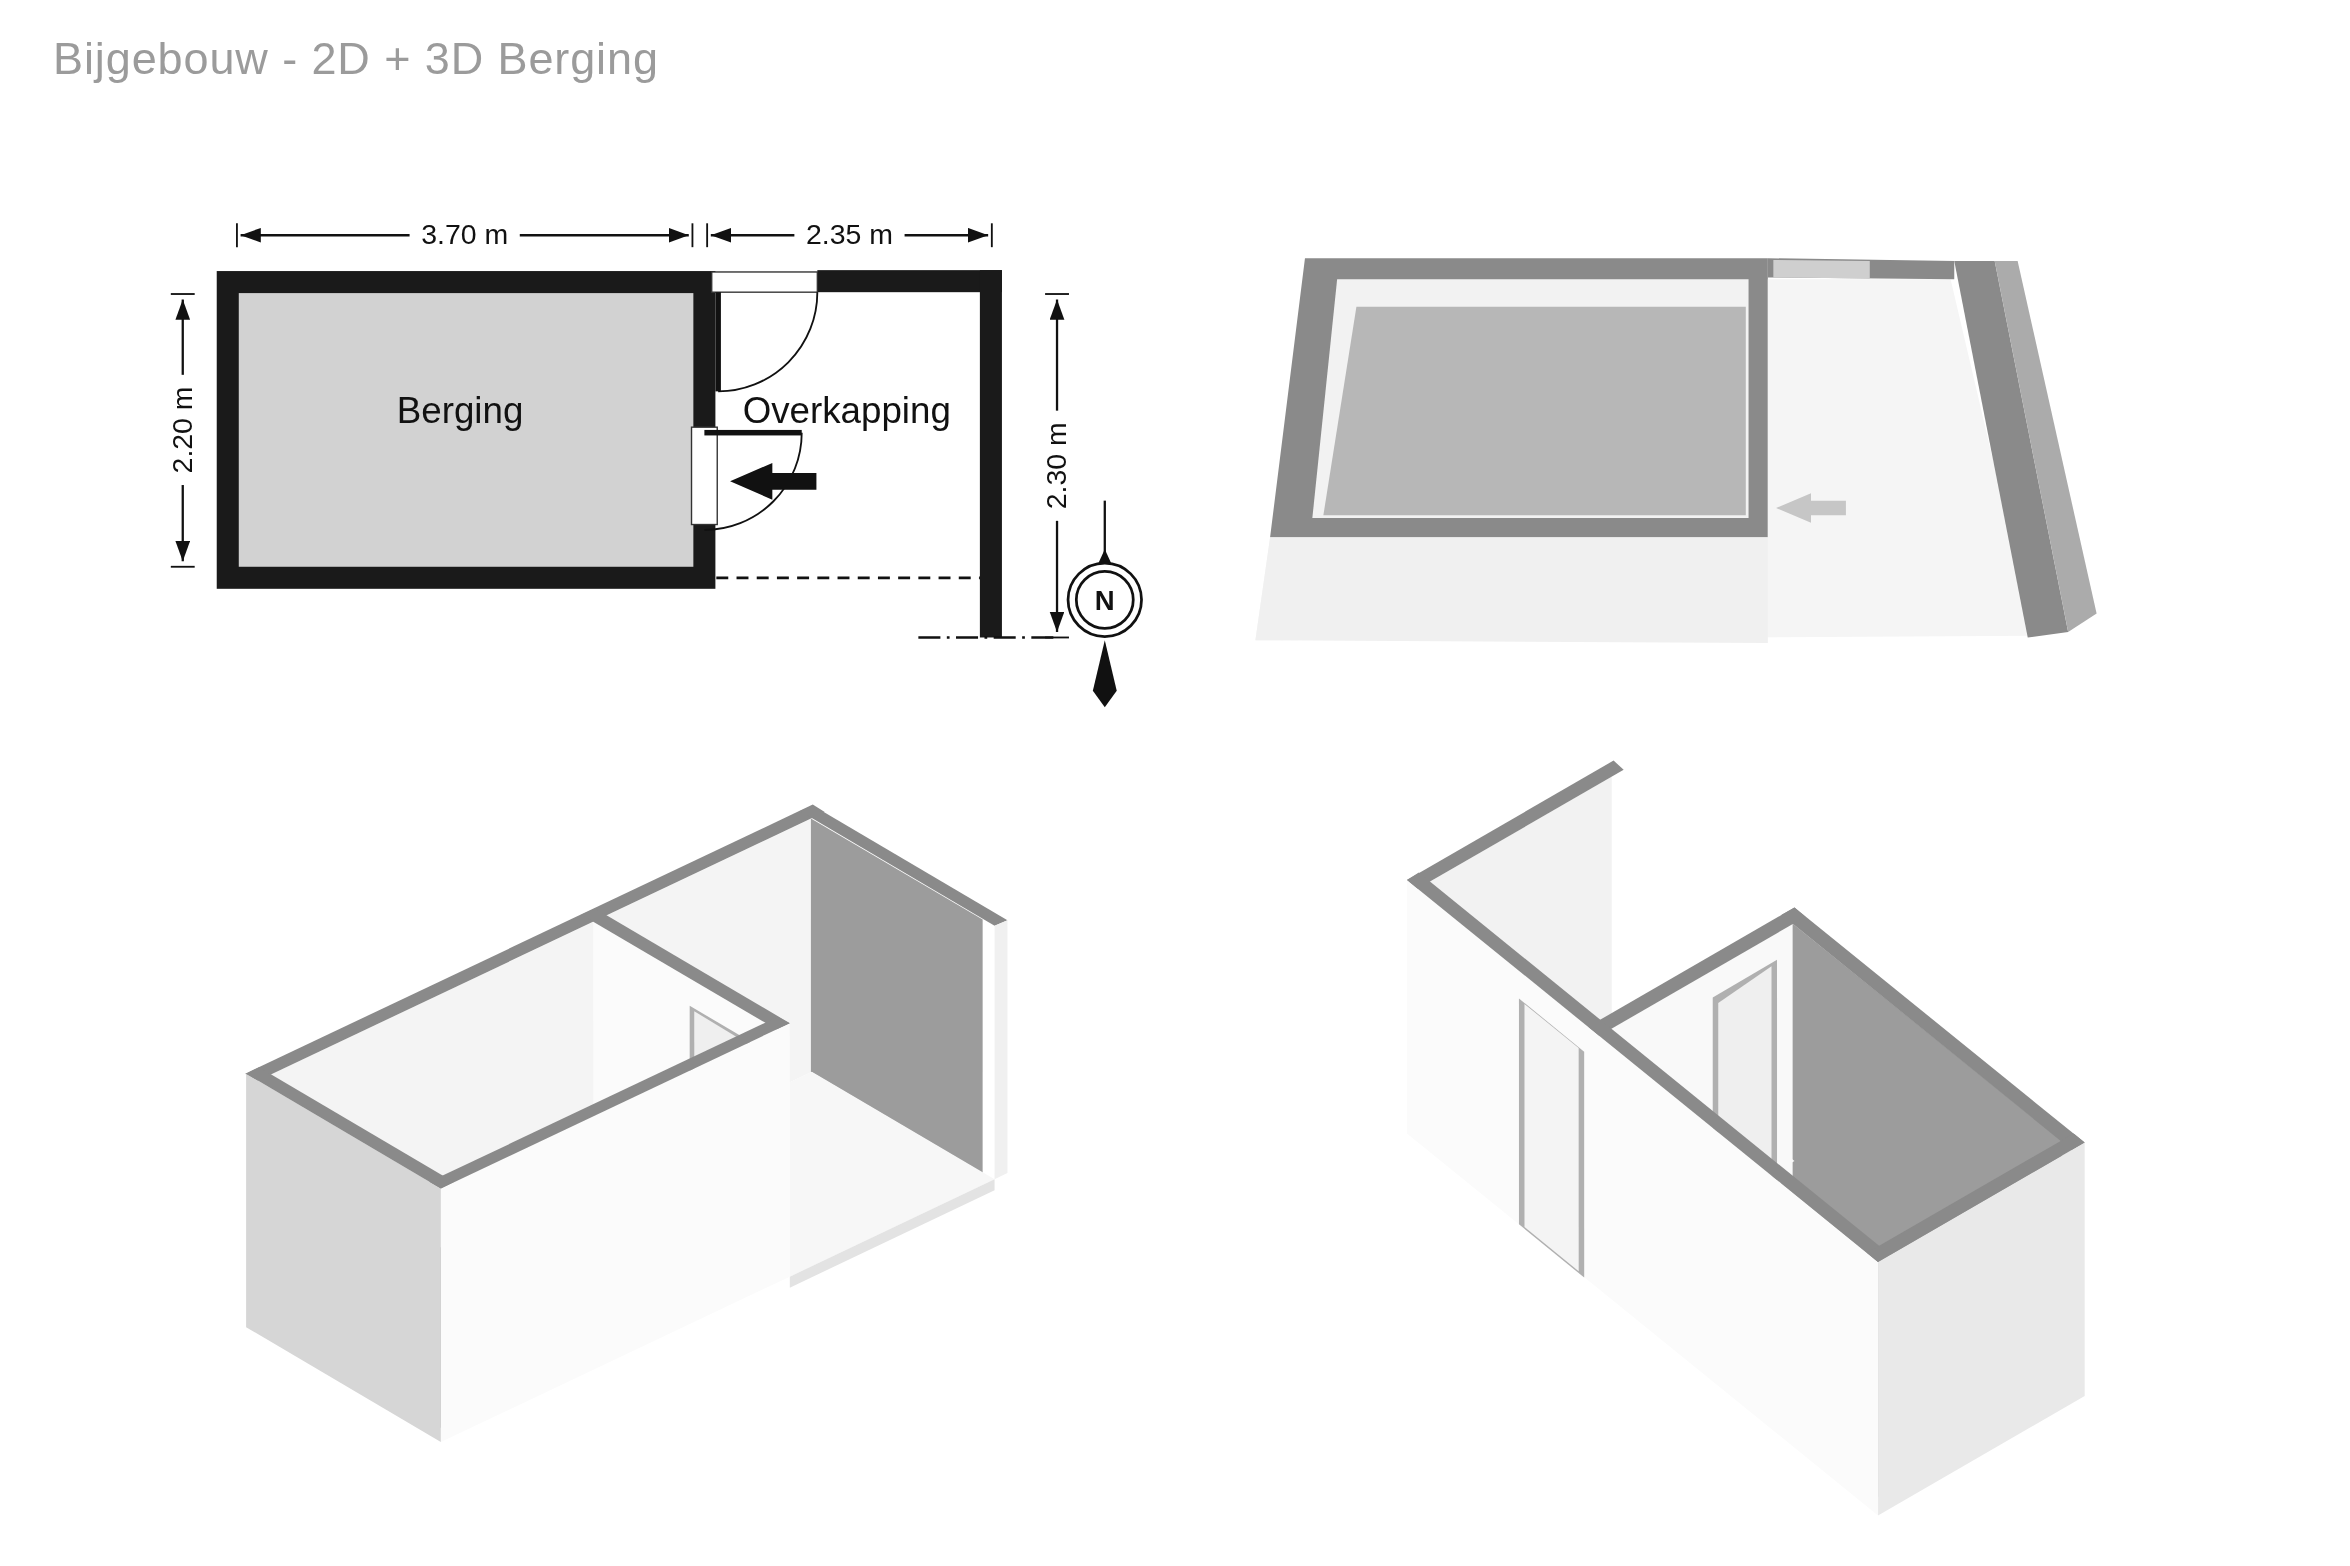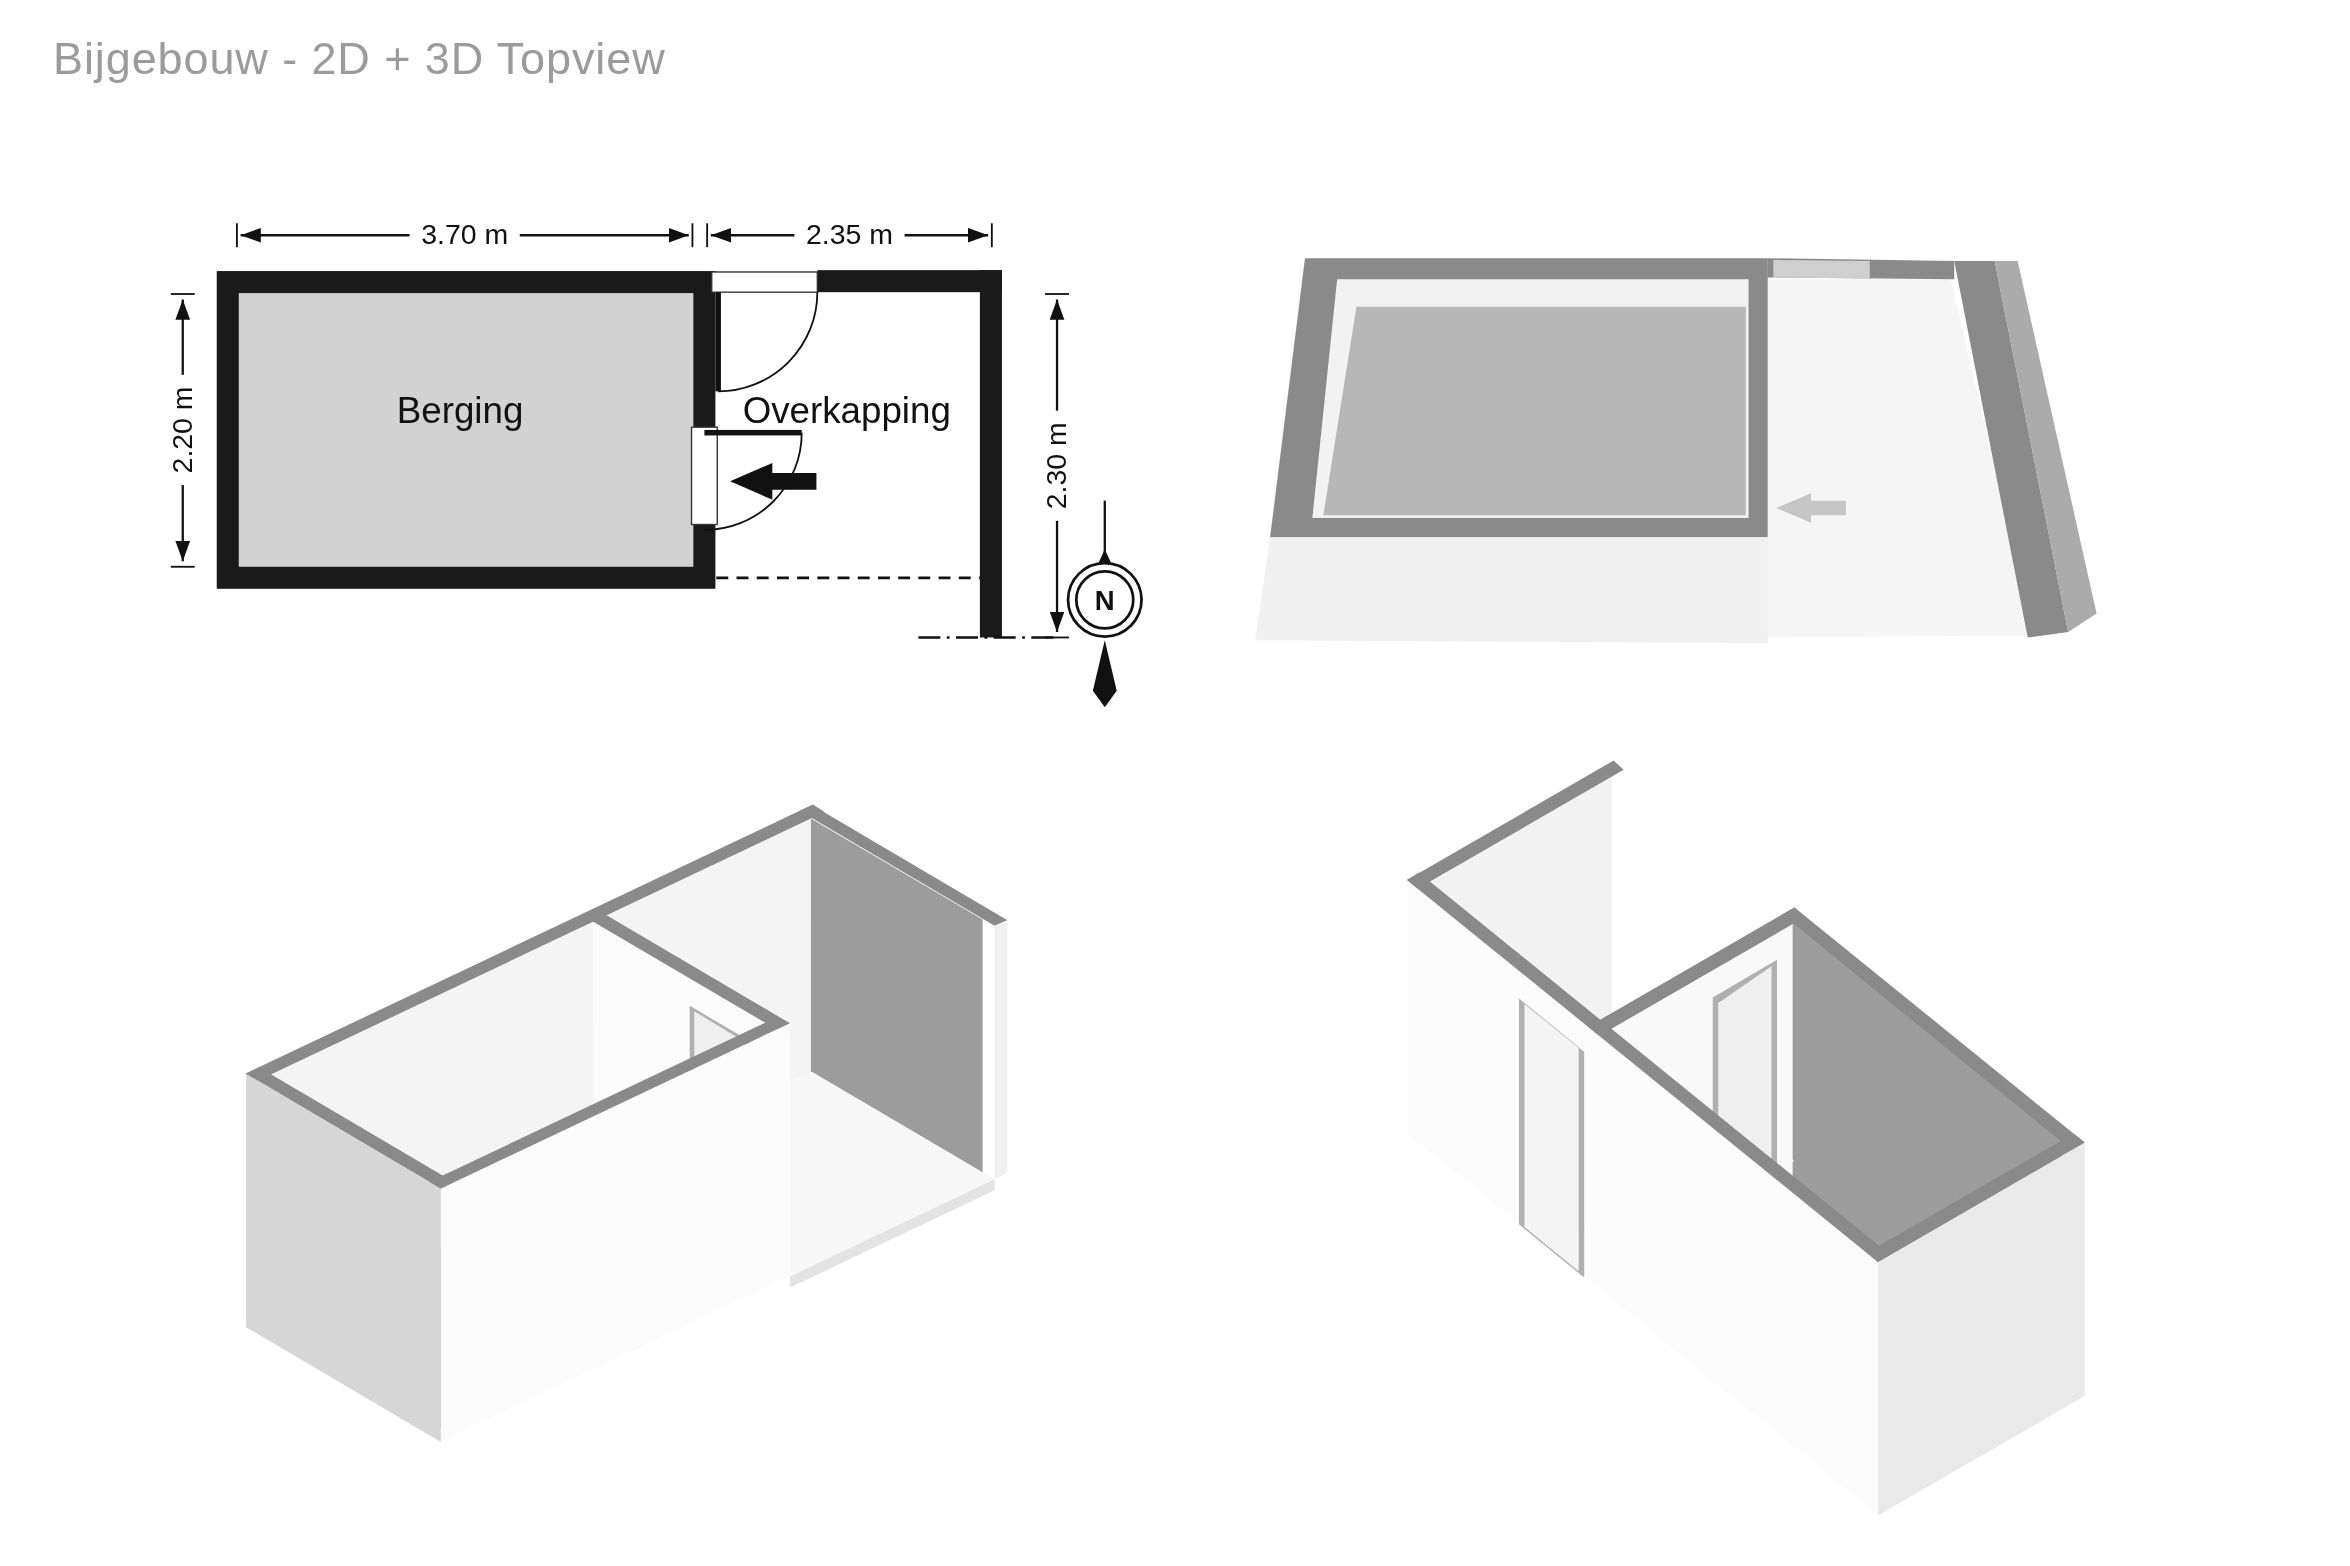--- a/index.html
+++ b/index.html
@@ -19,7 +19,7 @@
 </head>
 <body>
 
-<div class="page-title">Bijgebouw - 2D + 3D Topview</div>
+<div class="page-title">Bijgebouw - 2D + 3D Berging</div>
 
 <svg width="2351" height="1567" viewBox="0 0 2560 1706">
   <defs>

